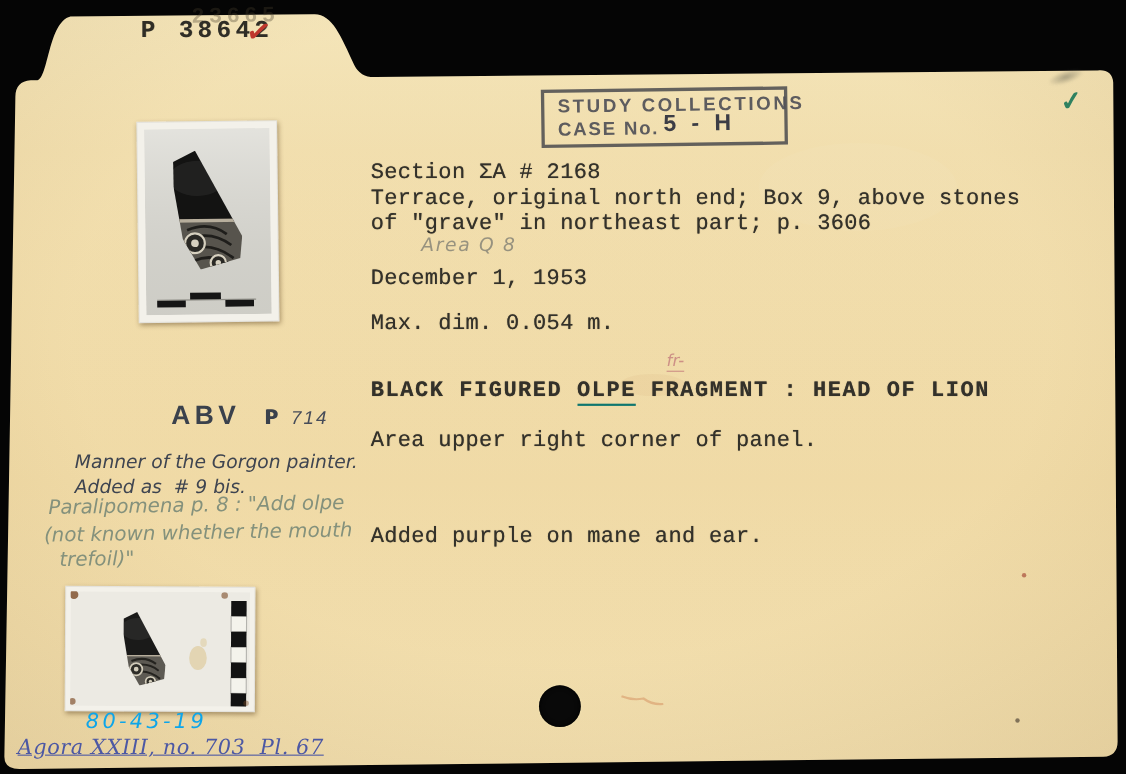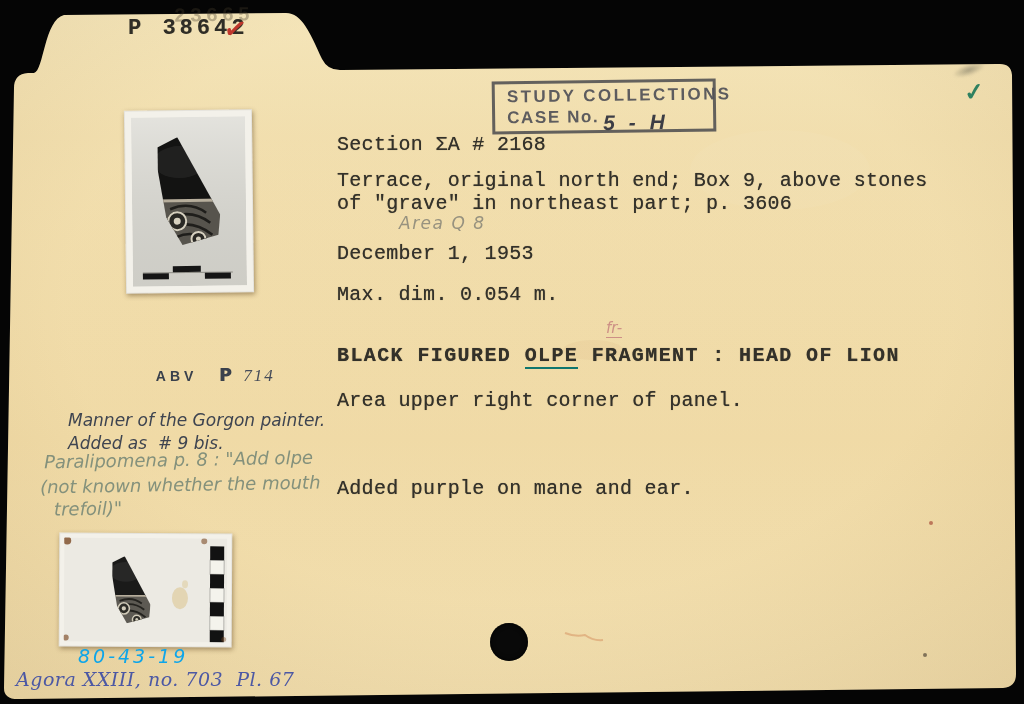--- a/index.html
+++ b/index.html
@@ -24,7 +24,7 @@
   .stamp-case{position:absolute;left:12px;top:24px;font-size:17px;font-weight:bold;
               letter-spacing:1.6px;opacity:.92;white-space:pre;}
   .stamp-value{position:absolute;left:108px;top:18px;font-size:21px;font-weight:bold;
-               letter-spacing:4px;color:#3c3d45;font-style:italic;white-space:pre;margin-top:10px;}
+               letter-spacing:4px;color:#3c3d45;white-space:pre;}
 
   
   .hand{position:absolute;font-family:"DejaVu Sans",sans-serif;font-style:italic;

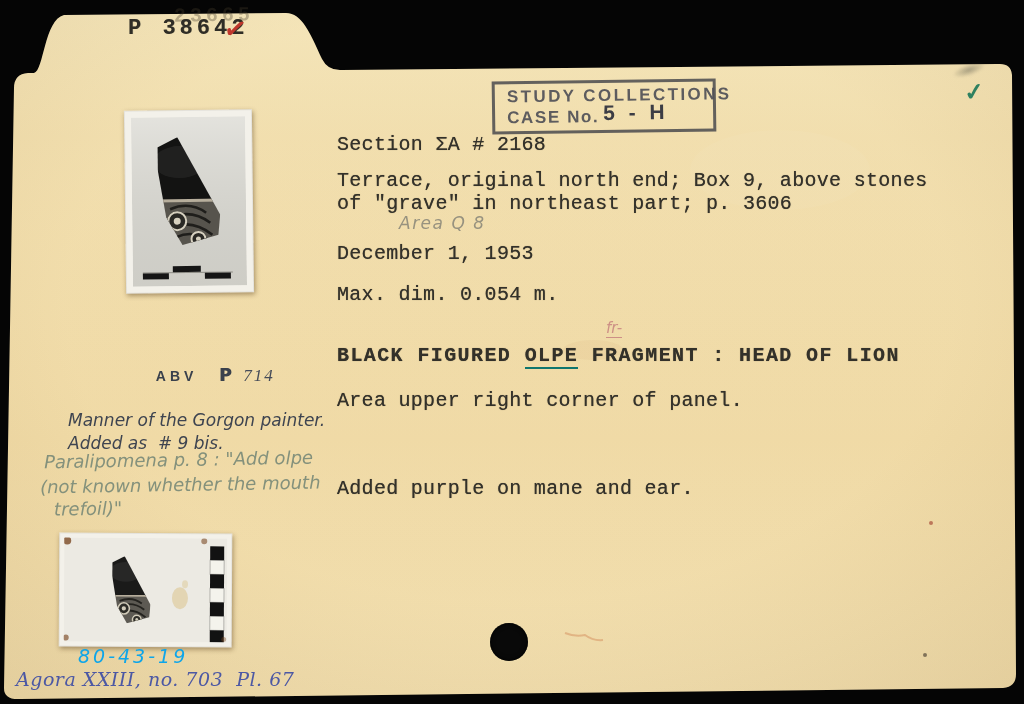--- a/index.html
+++ b/index.html
@@ -155,7 +155,7 @@
     </svg>
   </div>
 
-  <div class="typed" style="left:337px;top:133px;">Section ΣA # 2168</div>
+  <div class="typed" style="left:337px;top:146px;">Section ΣA # 2168</div>
   <div class="typed" style="left:337px;top:169px;">Terrace, original north end; Box 9, above stones</div>
   <div class="typed" style="left:337px;top:192px;">of "grave" in northeast part; p. 3606</div>
   <div class="hand pencil" style="left:383px;top:213px;font-size:17px;letter-spacing:1.5px;">Area Q 8</div>

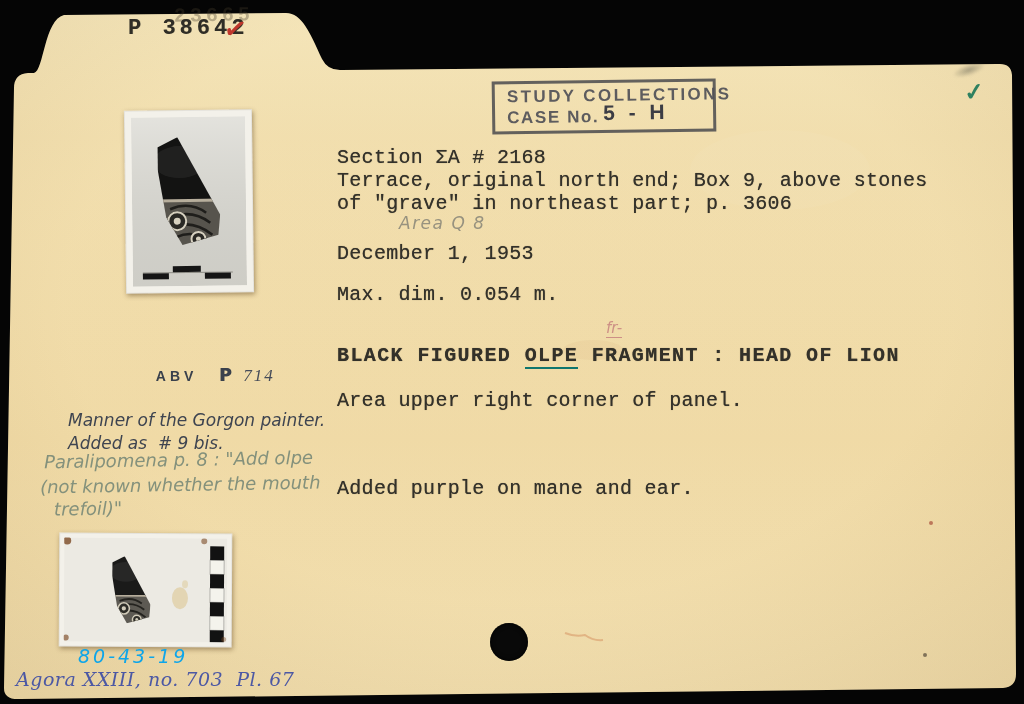--- a/index.html
+++ b/index.html
@@ -30,7 +30,7 @@
   .hand{position:absolute;font-family:"DejaVu Sans",sans-serif;font-style:italic;
         white-space:pre;}
   .ink{color:#3e4450;margin-top:32px;}
-  .pencil{color:#97927f;margin-left:16px;}
+  .pencil{color:#97927f;}
   .pencil-green{color:#84917c;}
   .pencil-red{color:#cd9086;}
   .pencil-blue{color:#0ea5e9;}

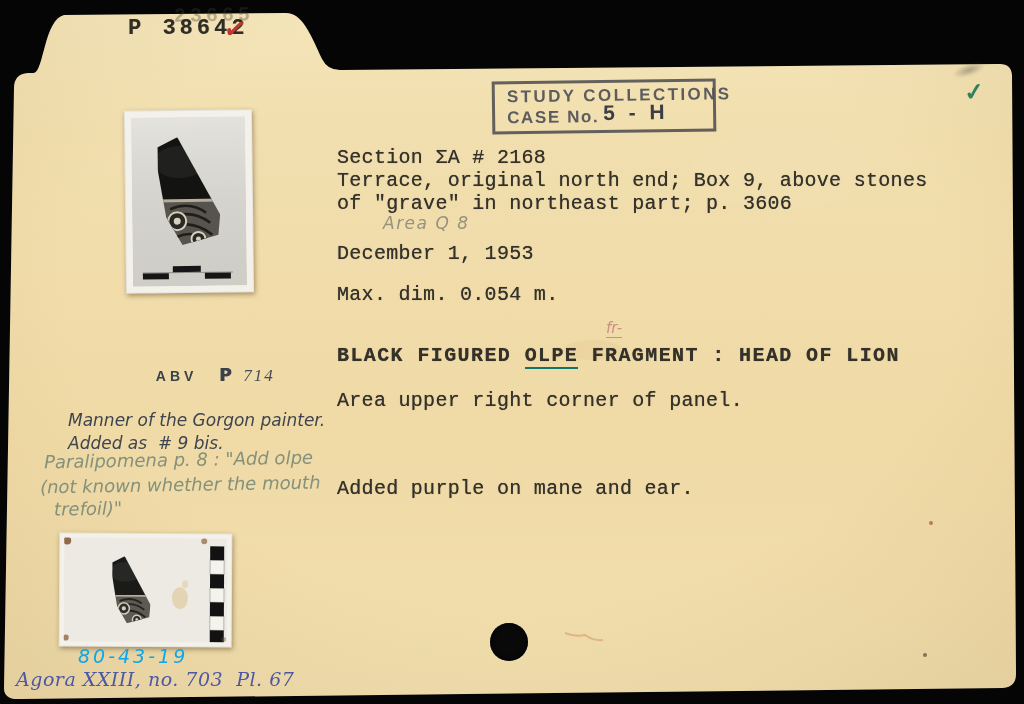--- a/index.html
+++ b/index.html
@@ -51,7 +51,7 @@
                  filter:blur(1px);transform:rotate(-18deg);}
 
   .abv-row{position:absolute;left:138px;top:346px;white-space:pre;}
-  .abv-stamp{font-family:"Liberation Sans",sans-serif;font-weight:bold;font-size:14px;
+  .abv-stamp{font-family:"Liberation Sans",sans-serif;font-weight:bold;font-size:24px;
              letter-spacing:4px;color:#3a414c;}
   .abv-p{font-family:"Liberation Mono",monospace;font-weight:bold;font-size:20px;color:#3a414c;
          margin-left:22px;text-shadow:1px 0 0 #3a414c;}

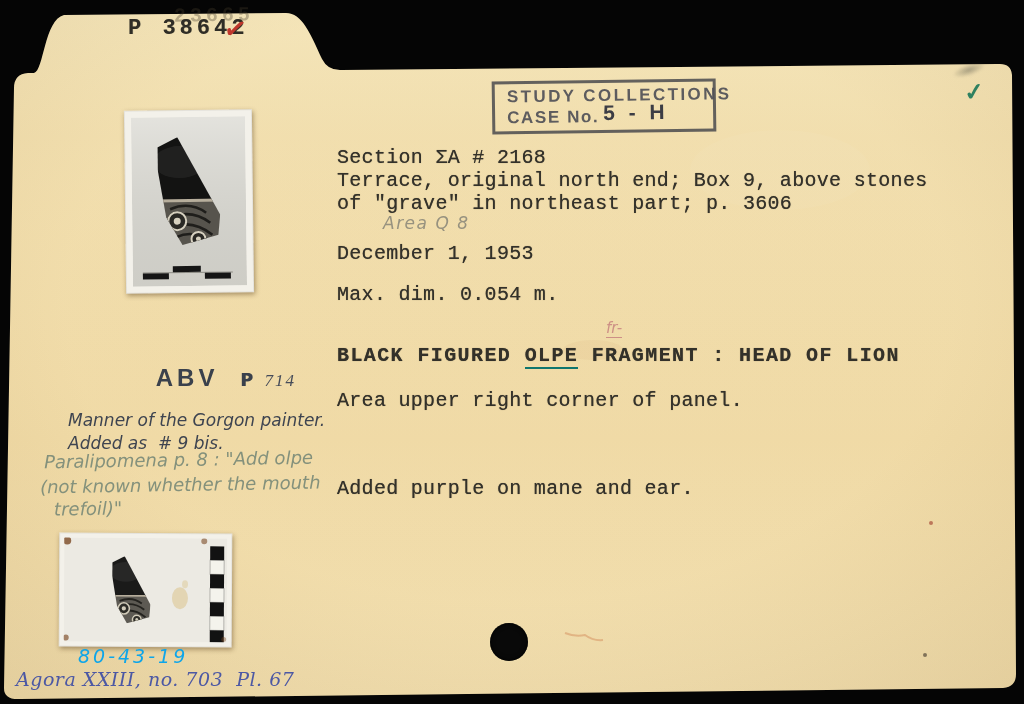--- a/index.html
+++ b/index.html
@@ -55,7 +55,7 @@
              letter-spacing:4px;color:#3a414c;}
   .abv-p{font-family:"Liberation Mono",monospace;font-weight:bold;font-size:20px;color:#3a414c;
          margin-left:22px;text-shadow:1px 0 0 #3a414c;}
-  .abv-num{font-family:Liberation Serif, serif;font-style:italic;font-size:17px;color:#464c59;
+  .abv-num{font-family:Liberation Sans, sans-serif;font-style:italic;font-size:17px;color:#464c59;
            margin-left:12px;letter-spacing:2px;}
 
   

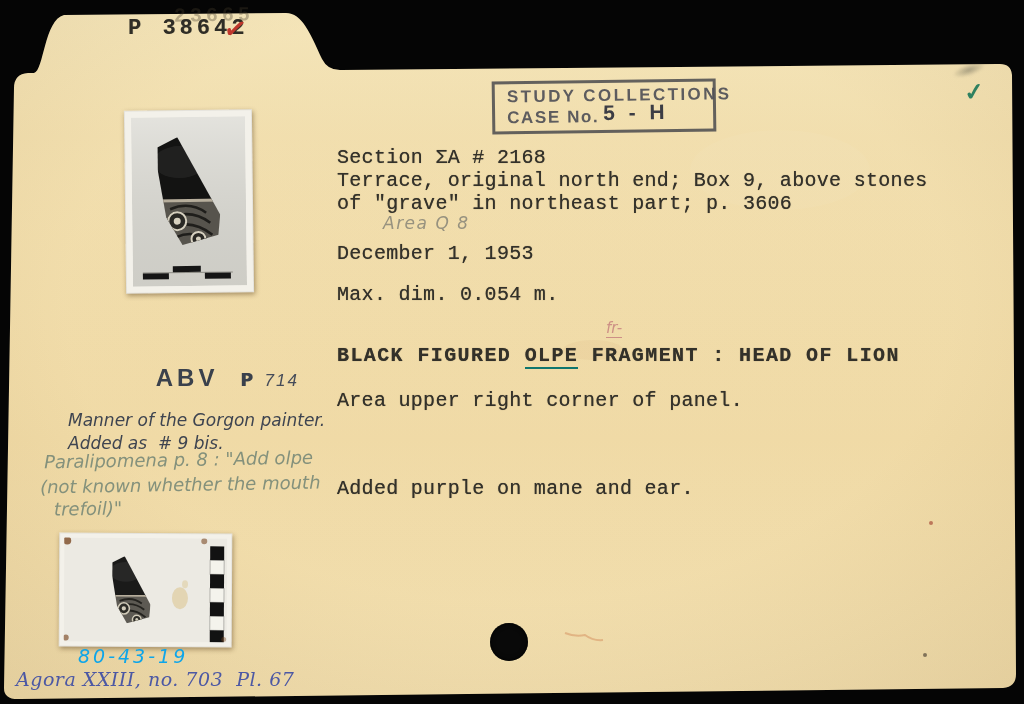--- a/index.html
+++ b/index.html
@@ -226,7 +226,7 @@
   </div>
 
   <div class="hand pencil-blue" style="left:78px;top:645px;font-size:19px;letter-spacing:3px;">80-43-19</div>
-  <div class="hand ink-blue" style="left:16px;top:668px;font-size:19px;letter-spacing:0.5px;">Agora XXIII, no. 703  Pl. 67</div>
+  <div class="hand ink-blue" style="left:16px;top:668px;font-size:19px;letter-spacing:0.5px;text-decoration:underline;">Agora XXIII, no. 703  Pl. 67</div>
 
   <div class="hole"></div>
 

